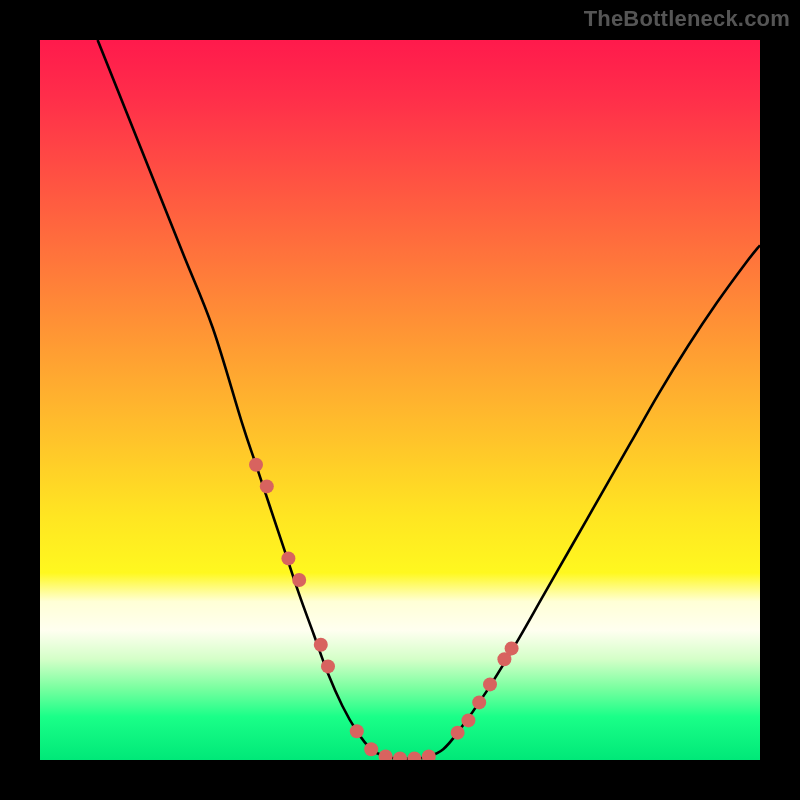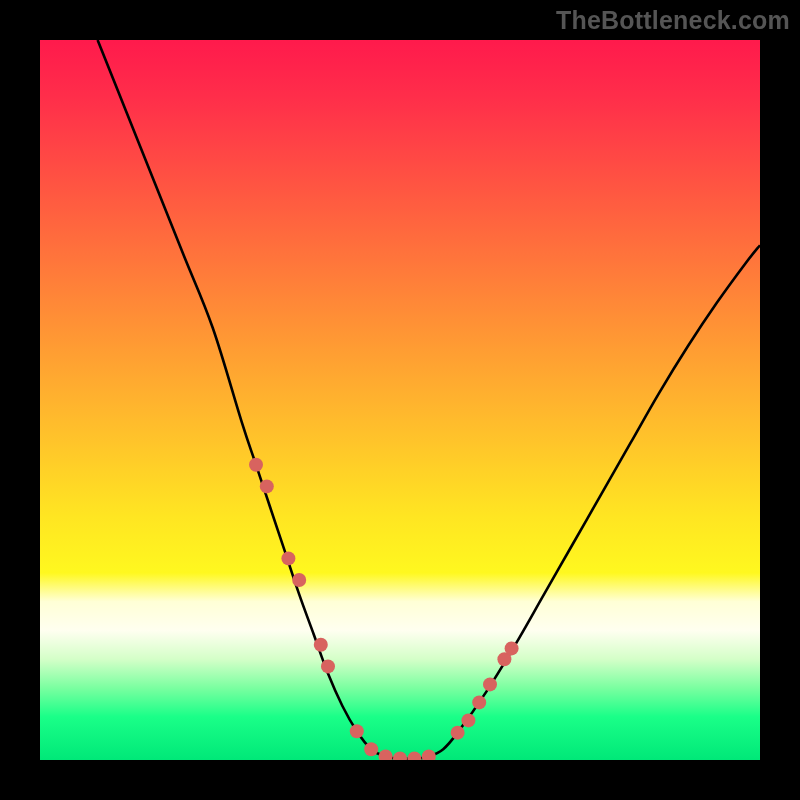--- a/index.html
+++ b/index.html
@@ -60,7 +60,7 @@
     position: absolute;
     top: 6px;
     right: 10px;
-    font-size: 25px;
+    font-size: 22px;
     font-weight: 600;
     color: #555;
     letter-spacing: 0.2px;

